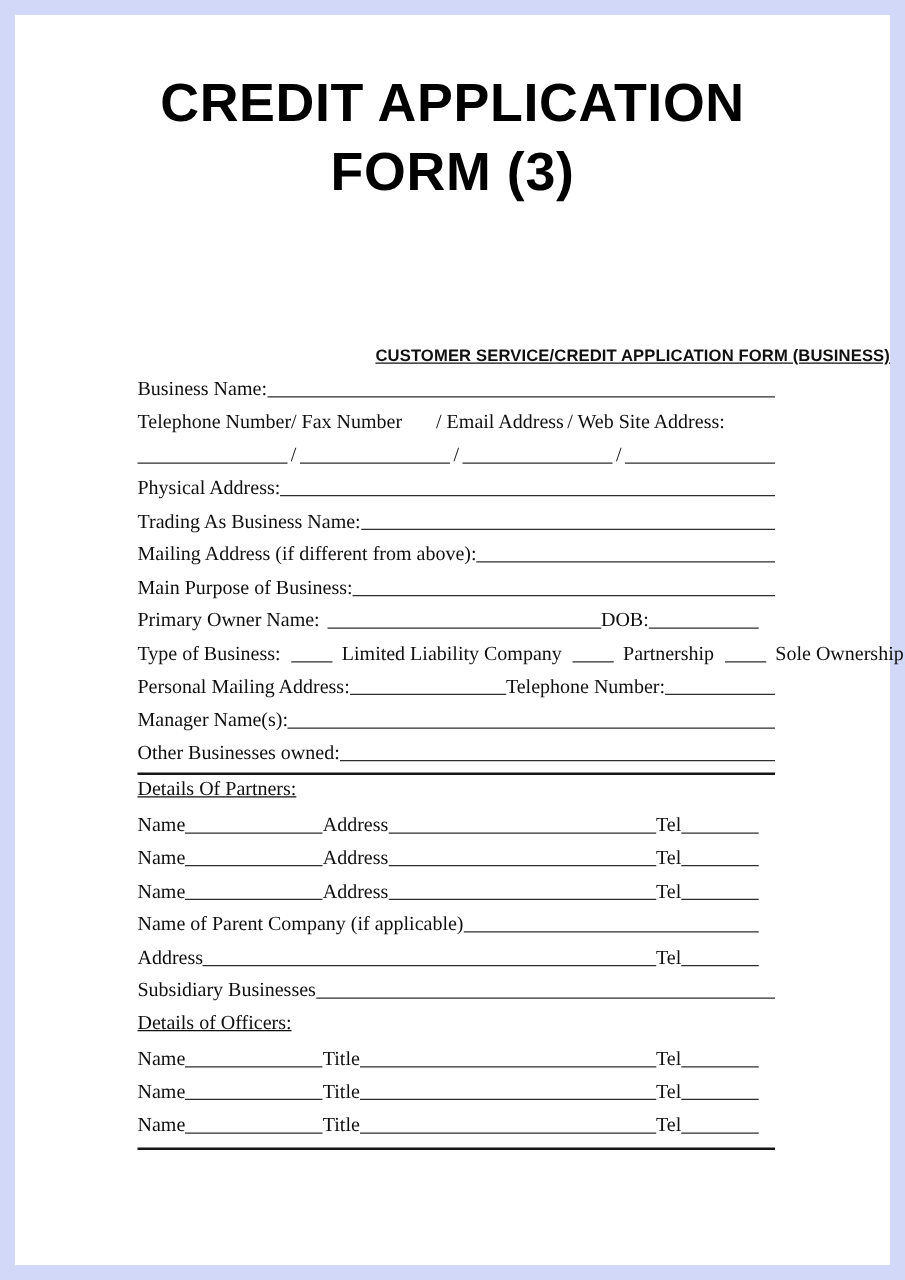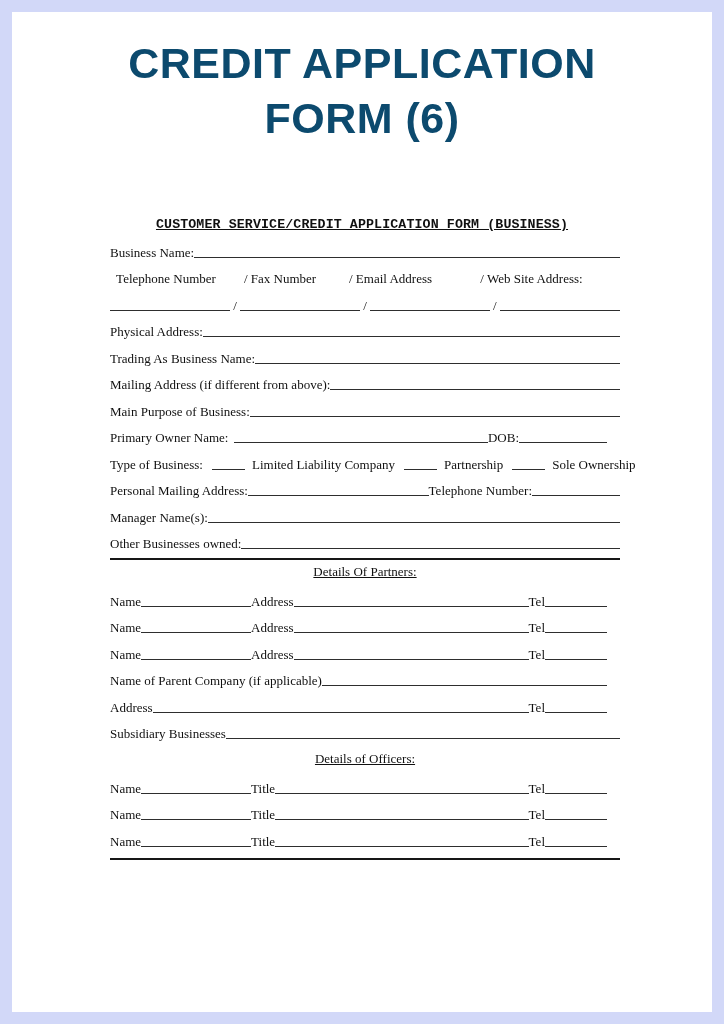--- a/index.html
+++ b/index.html
@@ -13,10 +13,10 @@
     background:#ffffff;color:#101010;
   }
   .title{
-    padding-top:24px;text-align:center;
+    padding-top:44px;text-align:center;
     font-family:"Liberation Sans", sans-serif;
     font-weight:700;font-size:43px;line-height:55px;
-    letter-spacing:0.5px;color:#0c4a6e;
+    letter-spacing:0.5px;color:#000000;
   }
   .subtitle{
     margin-top:70px;text-align:center;

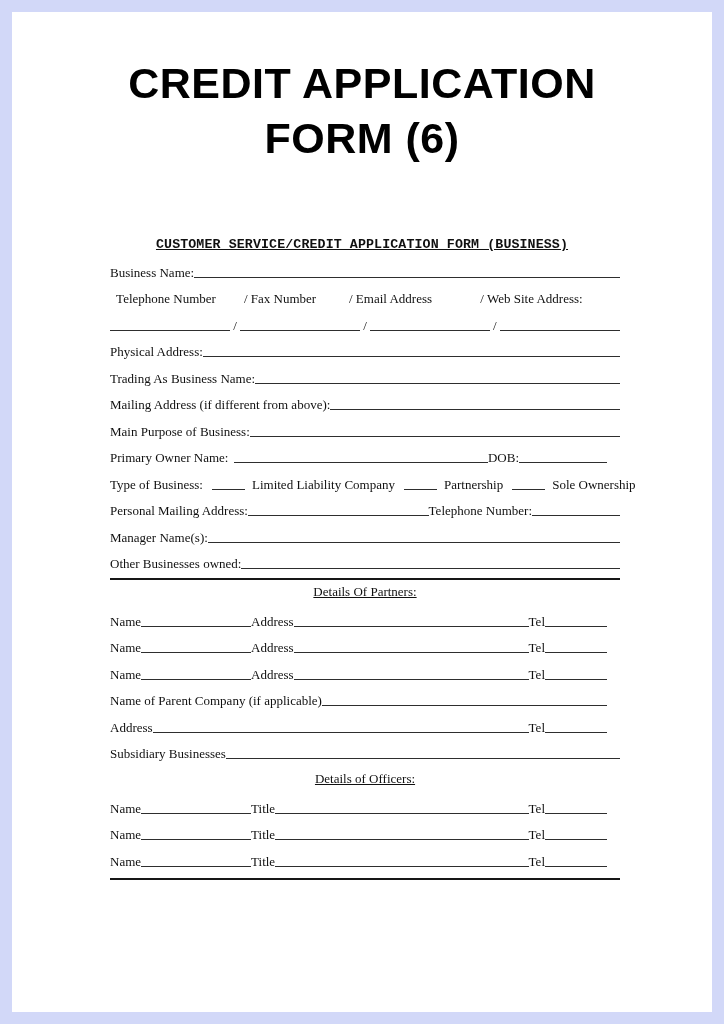--- a/index.html
+++ b/index.html
@@ -73,7 +73,7 @@
 
   <div class="title">
     <div>CREDIT APPLICATION</div>
-    <div>FORM (6)</div>
+    <div>FORM (3)</div>
   </div>
 
   <div class="subtitle">CUSTOMER SERVICE/CREDIT APPLICATION FORM (BUSINESS)</div>

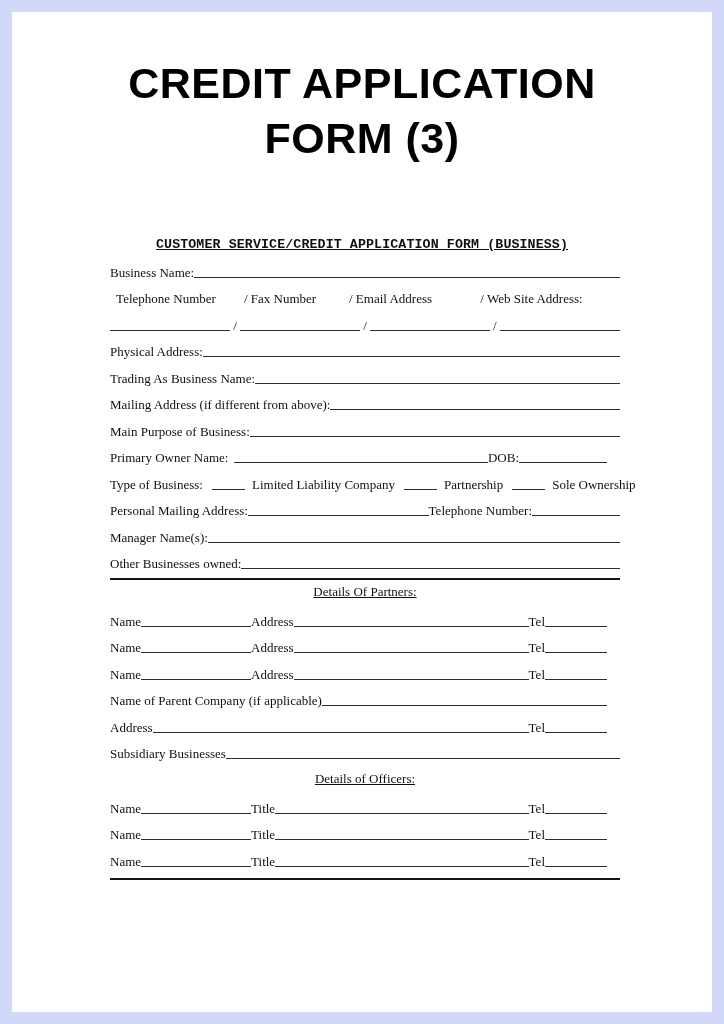--- a/index.html
+++ b/index.html
@@ -19,8 +19,8 @@
     letter-spacing:0.5px;color:#000000;
   }
   .subtitle{
-    margin-top:70px;text-align:center;
-    font-family:Liberation Mono, monospace;
+    margin-top:110px;text-align:right;
+    font-family:Liberation Sans, sans-serif;
     font-weight:700;font-size:13.3px;line-height:18px;
     text-decoration:underline;letter-spacing:0.1px;
   }

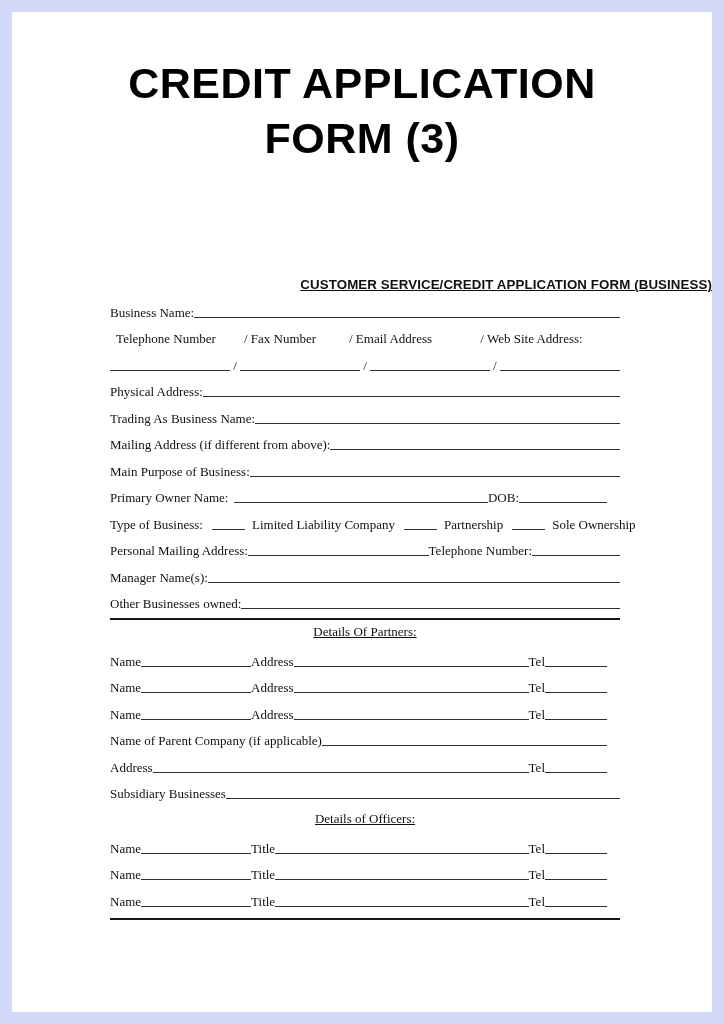--- a/index.html
+++ b/index.html
@@ -26,8 +26,7 @@
   }
   .form{
     margin:0 92px 0 98px; 
-    font-size:13px;
-    text-align:center;
+    font-size:16px;
   }
   .row{
     display:flex;align-items:flex-end;height:26.5px;

